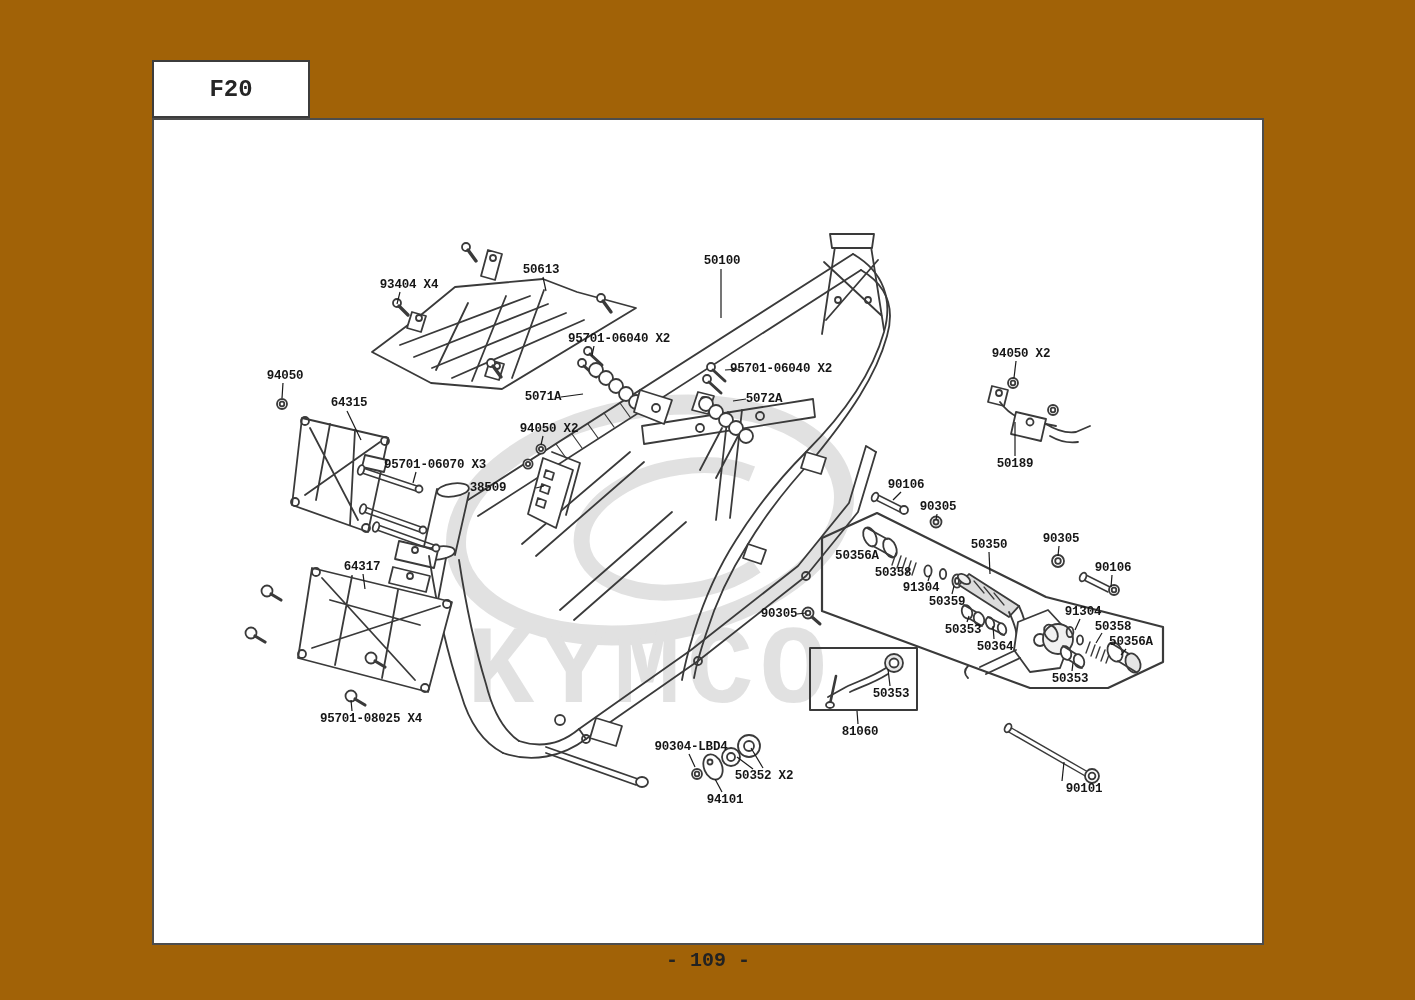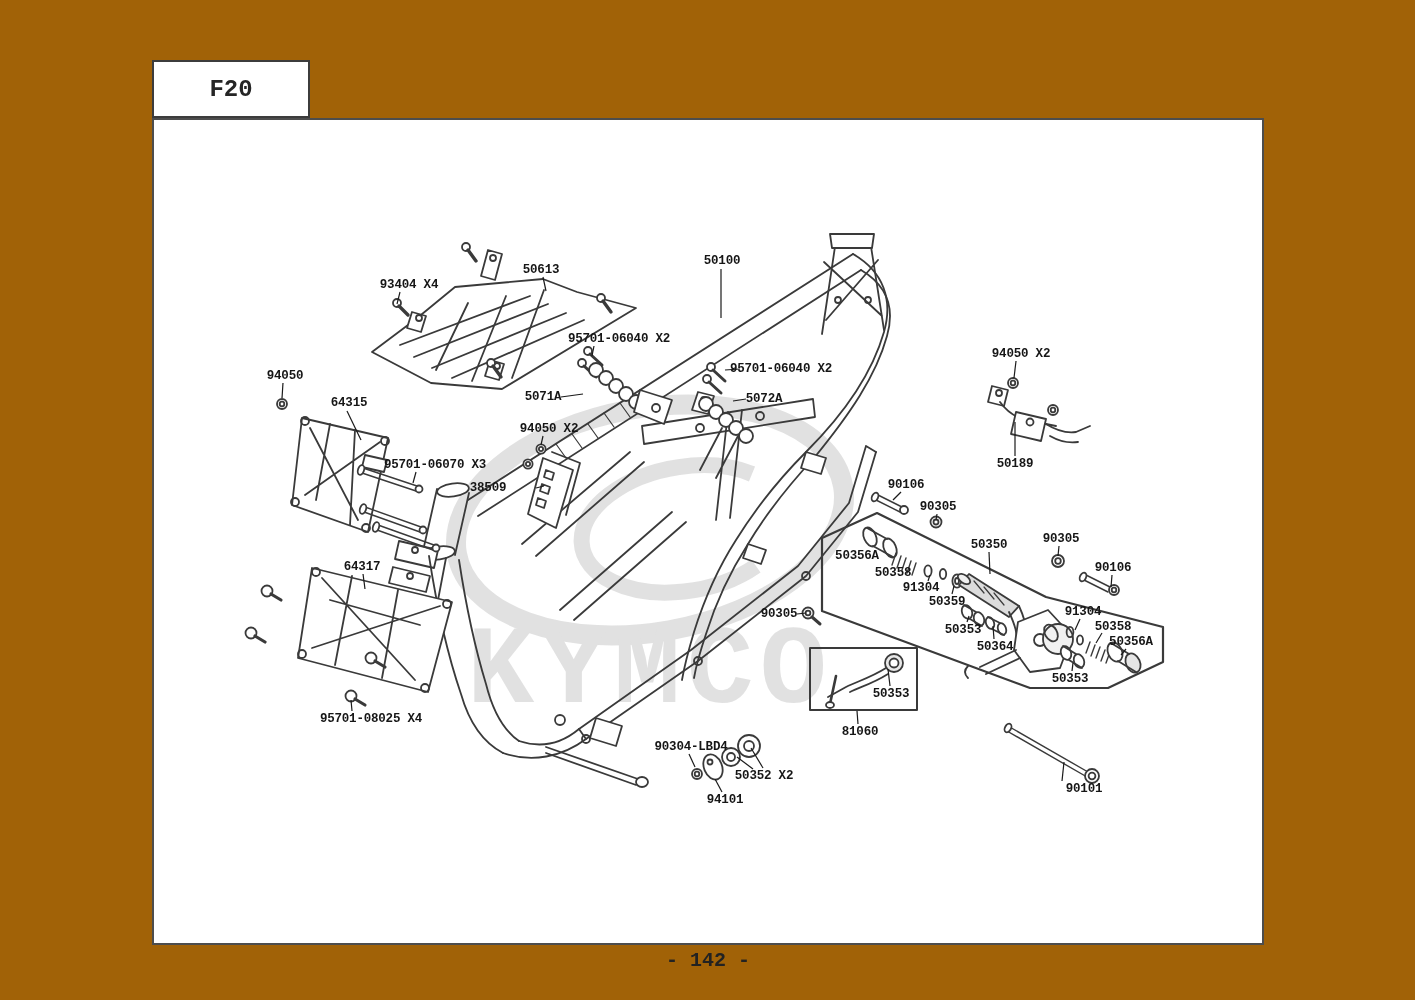--- a/index.html
+++ b/index.html
@@ -387,7 +387,7 @@
       <div class="part-label" style="left: 1060px; top: 789px; margin-left: 24px;">90101</div>
     </div>
 
-  <div class="page-number">- 142 -</div>
+  <div class="page-number">- 109 -</div>
 </div>
 
 </body></html>

